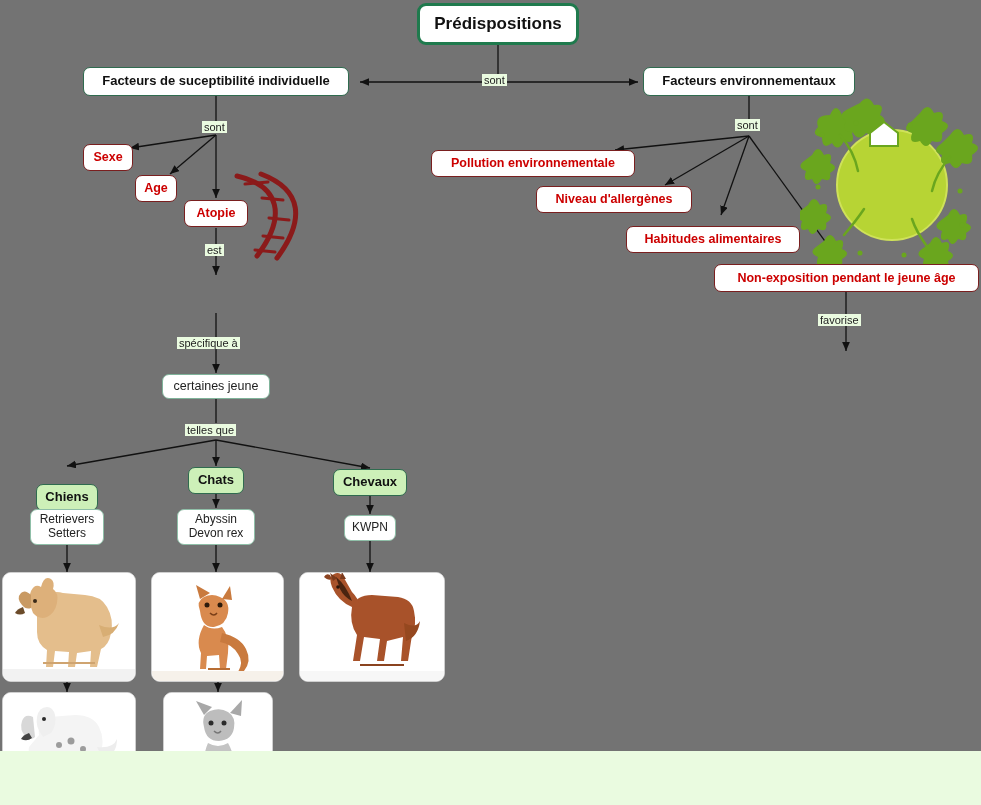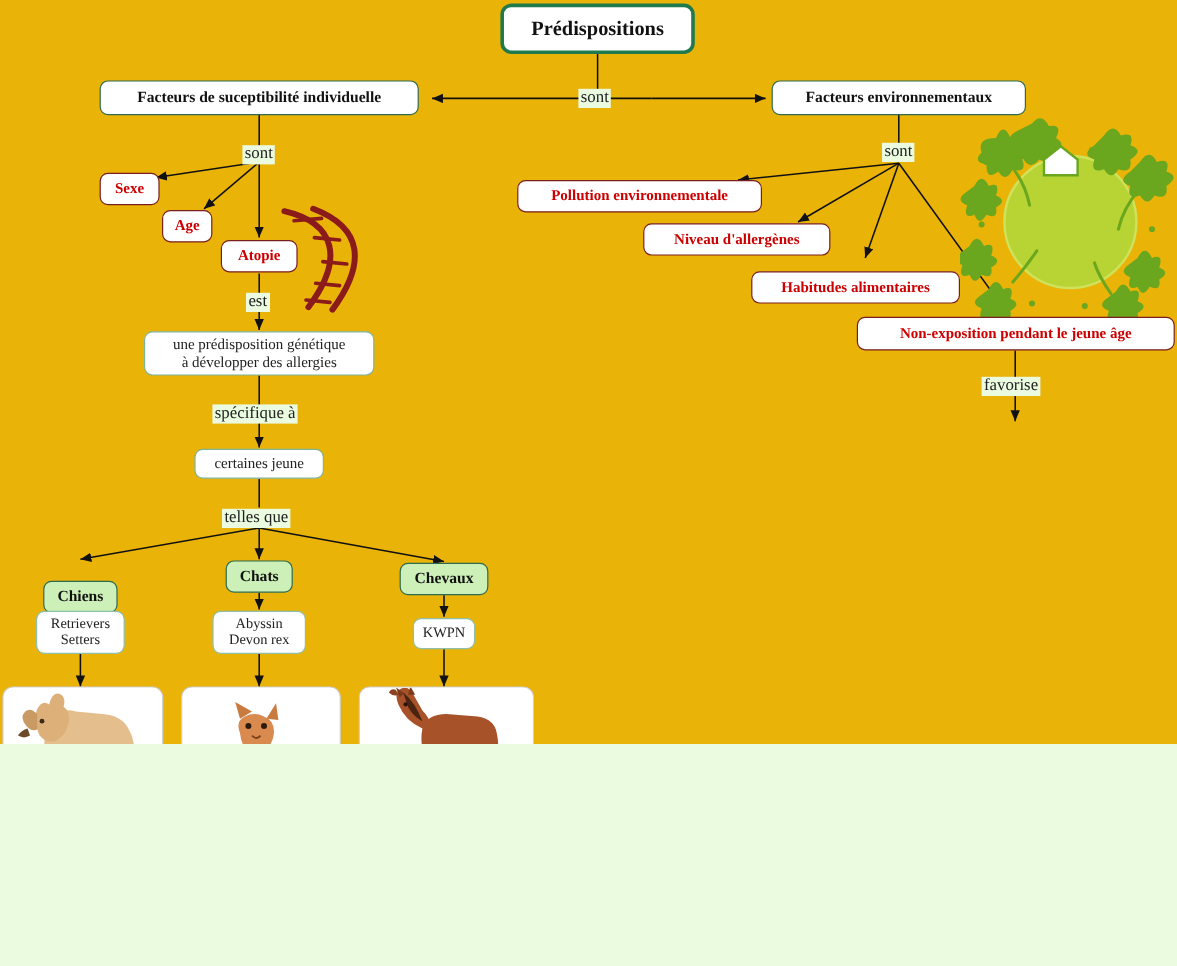--- a/index.html
+++ b/index.html
@@ -10,9 +10,9 @@
   #canvas {
     position: relative;
     width: 981px;
-    height: 620px;
-    background: #eab308;
-    font-family: Liberation Serif, serif;
+    height: 751px;
+    background: #737373;
+    font-family: Liberation Sans, sans-serif;
     overflow: hidden;
   }
   svg.links {

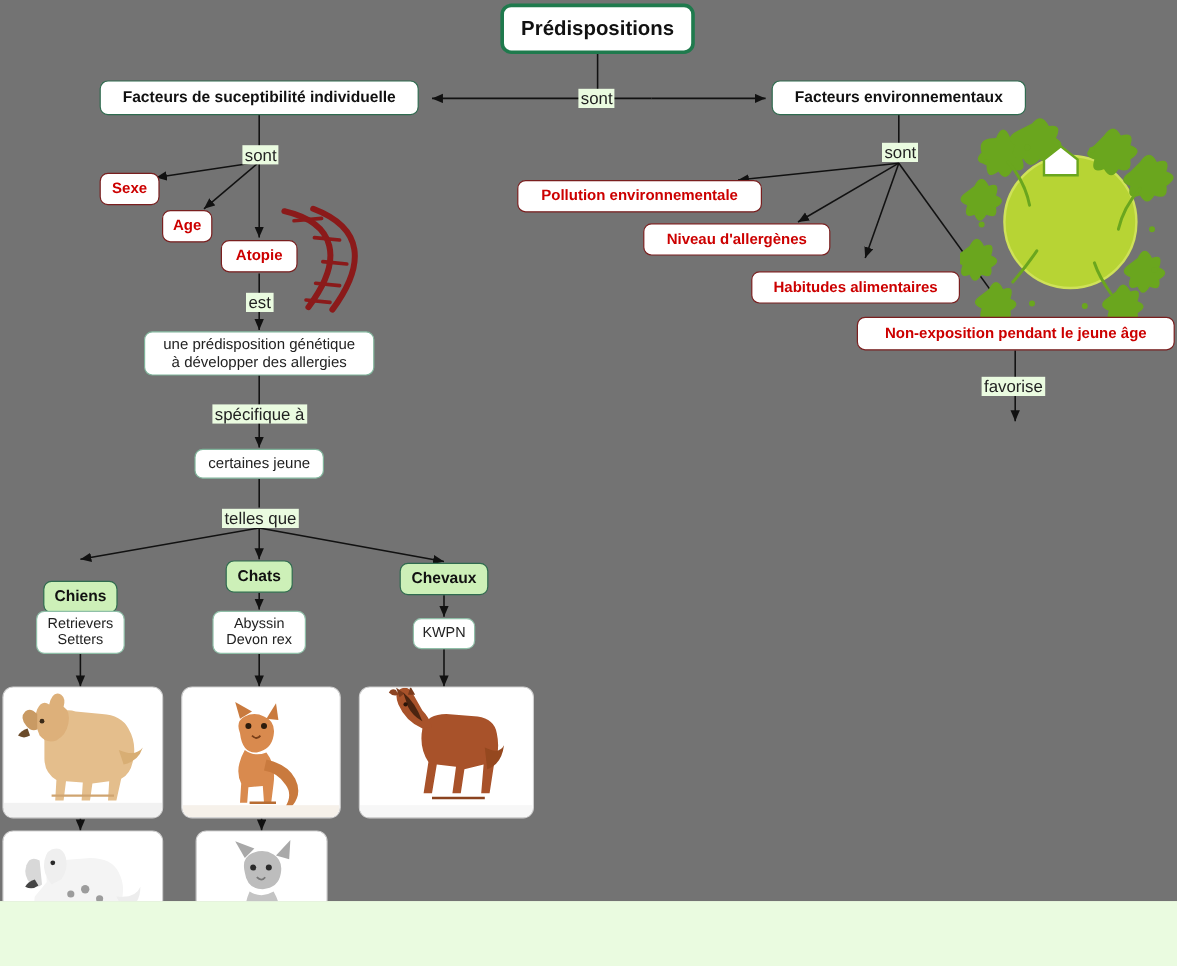--- a/index.html
+++ b/index.html
@@ -78,7 +78,7 @@
   }
   .link-label {
     position: absolute;
-    font-size: 14px;
+    font-size: 11px;
     color: #222222;
     background: #eafbe0;
     padding: 0 2px;

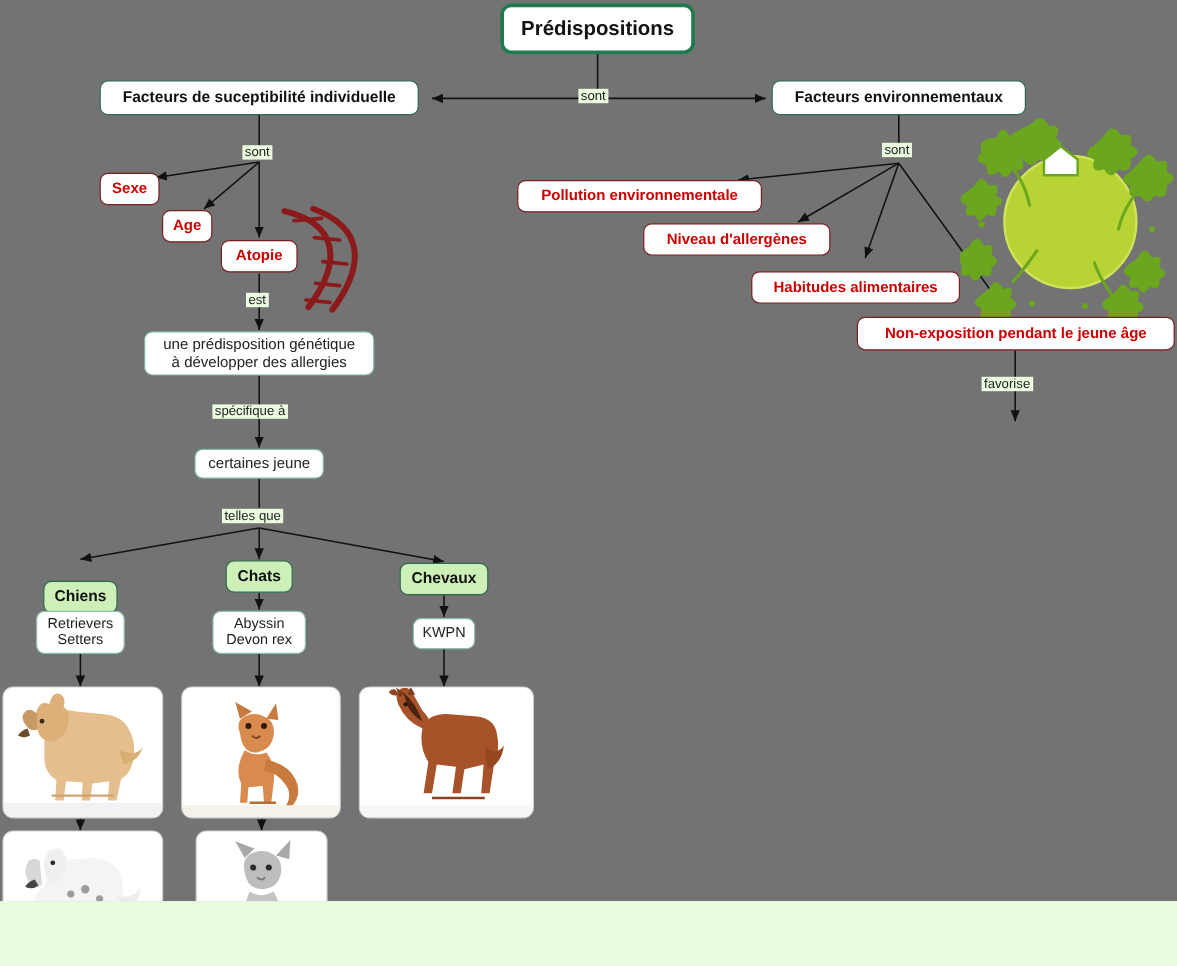--- a/index.html
+++ b/index.html
@@ -215,8 +215,6 @@
 
   <div class="node n-red" style="left:184px; top:200px; width:64px; height:27px;">Atopie</div>
 
-  <div class="node n-plain" style="left:120px; top:276px; width:192px; height:37px;">une prédisposition génétique
-à développer des allergies</div>
 
   <div class="node n-plain" style="left:162px; top:374px; width:108px; height:25px;">certaines jeune</div>
 

